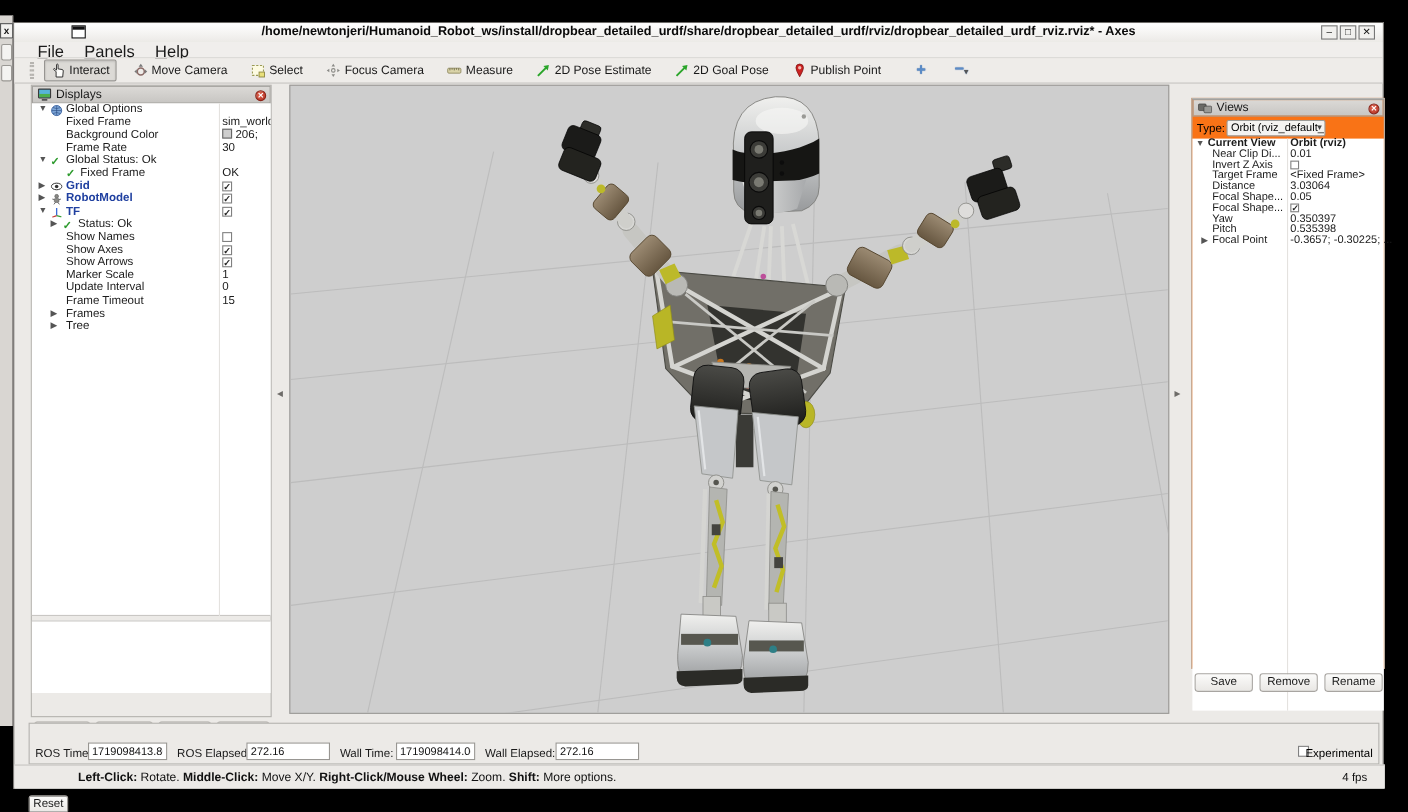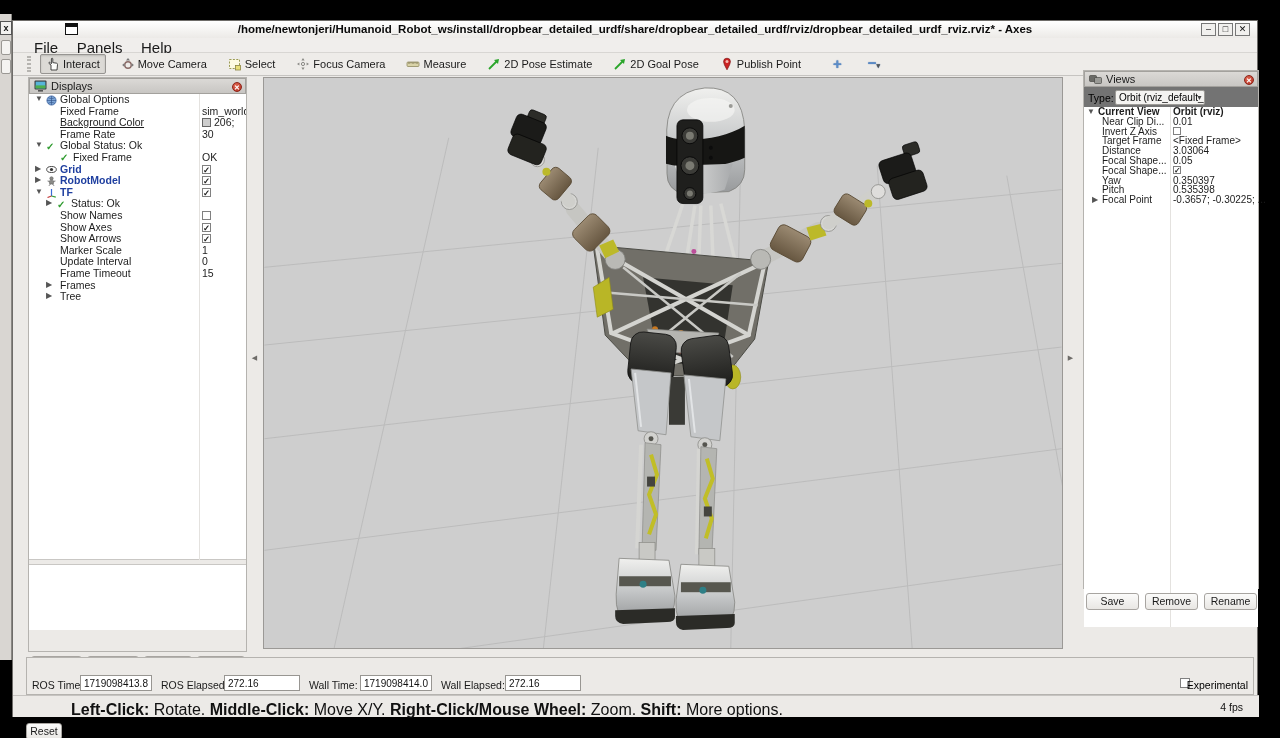--- a/index.html
+++ b/index.html
@@ -67,7 +67,7 @@
   .collapse-handle { position:absolute; width:9px; height:30px; display:flex; align-items:center; justify-content:center;
                      font-size:7px; color:#6e6c69; }
 
-  #views-panel { left:1070px; top:49px; width:176px; height:519px; background:#737373; border:1px solid #b5b3af; }
+  #views-panel { left:1070px; top:68px; width:176px; height:519px; background:#f97316; border:1px solid #b5b3af; }
   #views-type-row { position:absolute; left:0; top:18px; width:100%; height:17px; font-size:10.5px; }
   #views-type-row .tlabel { position:absolute; left:4px; top:3px; }
   .combo { position:absolute; left:31px; top:1px; width:90px; height:15px; background:#f4f3f1; border:1px solid #9d9b97; border-radius:2px;

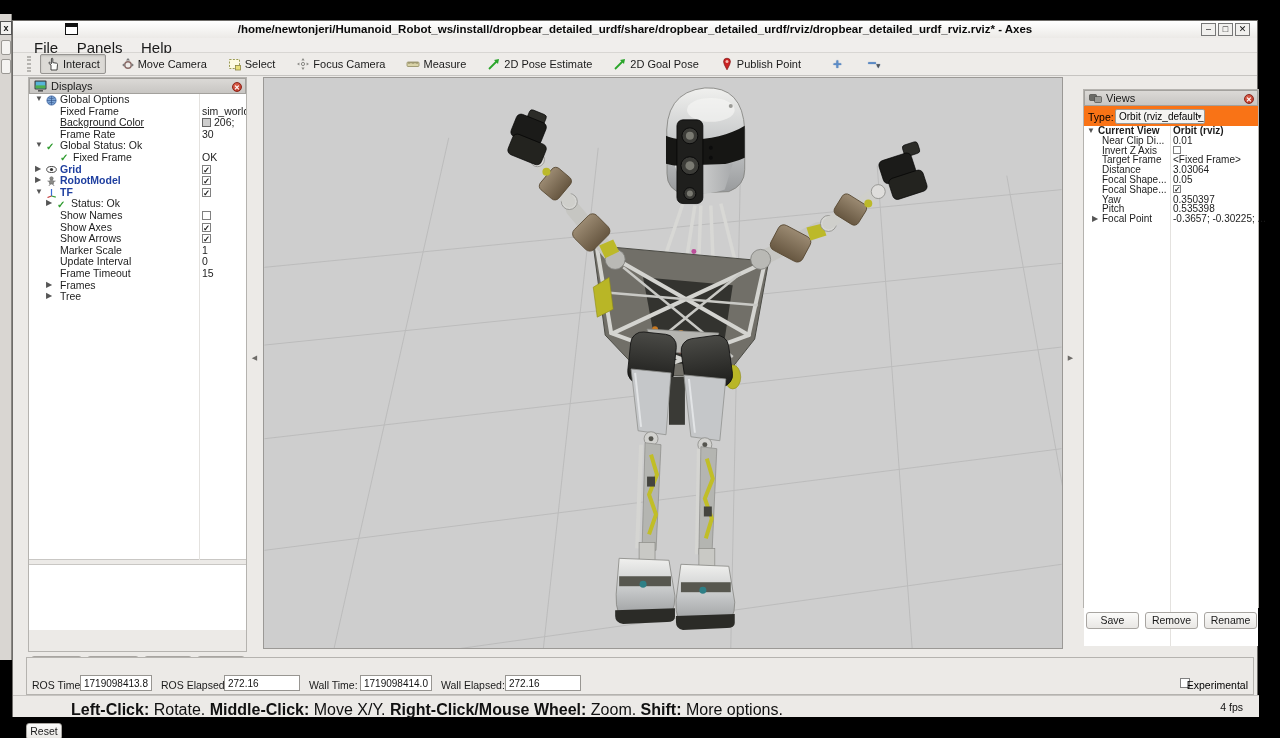--- a/index.html
+++ b/index.html
@@ -226,7 +226,7 @@
         </div>
 
         <div class="drow">
-          <span class="lbl" style="left:31px;text-decoration:underline;">Background Color</span>
+          <span class="lbl" style="left:31px;">Background Color</span>
           <span class="val"><span class="swatch"></span><span>206;</span></span>
         </div>
 

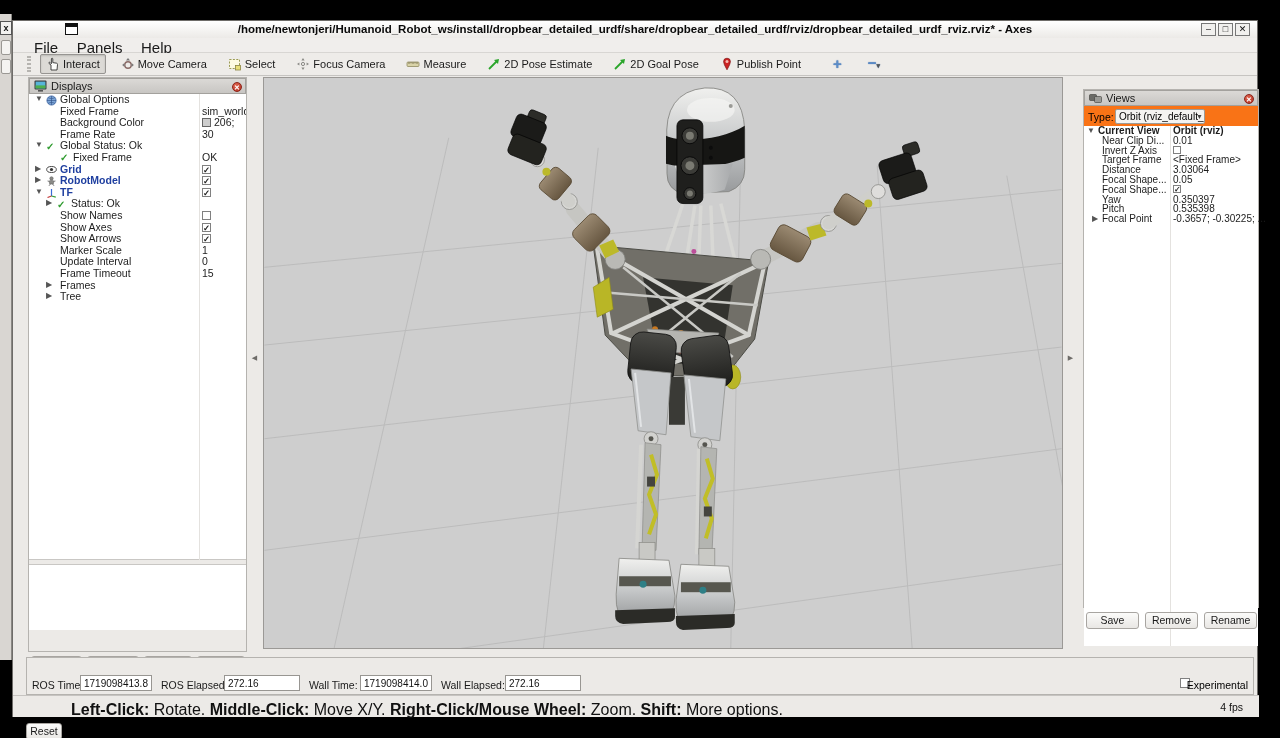--- a/index.html
+++ b/index.html
@@ -94,7 +94,7 @@
   
   #statusbar { left:0; top:674px; width:1246px; height:22px; background:#eceae7; border-top:1px solid #c6c4c1; }
   #reset-btn { position:absolute; left:13px; top:3px; width:36px; }
-  #status-help { position:absolute; left:58px; top:5px; font-size:16px; color:#111; }
+  #status-help { position:absolute; left:58px; top:5px; font-size:11px; color:#111; }
   #status-help b { font-weight:bold; }
   #fps { position:absolute; right:16px; top:5px; font-size:10.5px; color:#111; }
 </style>

